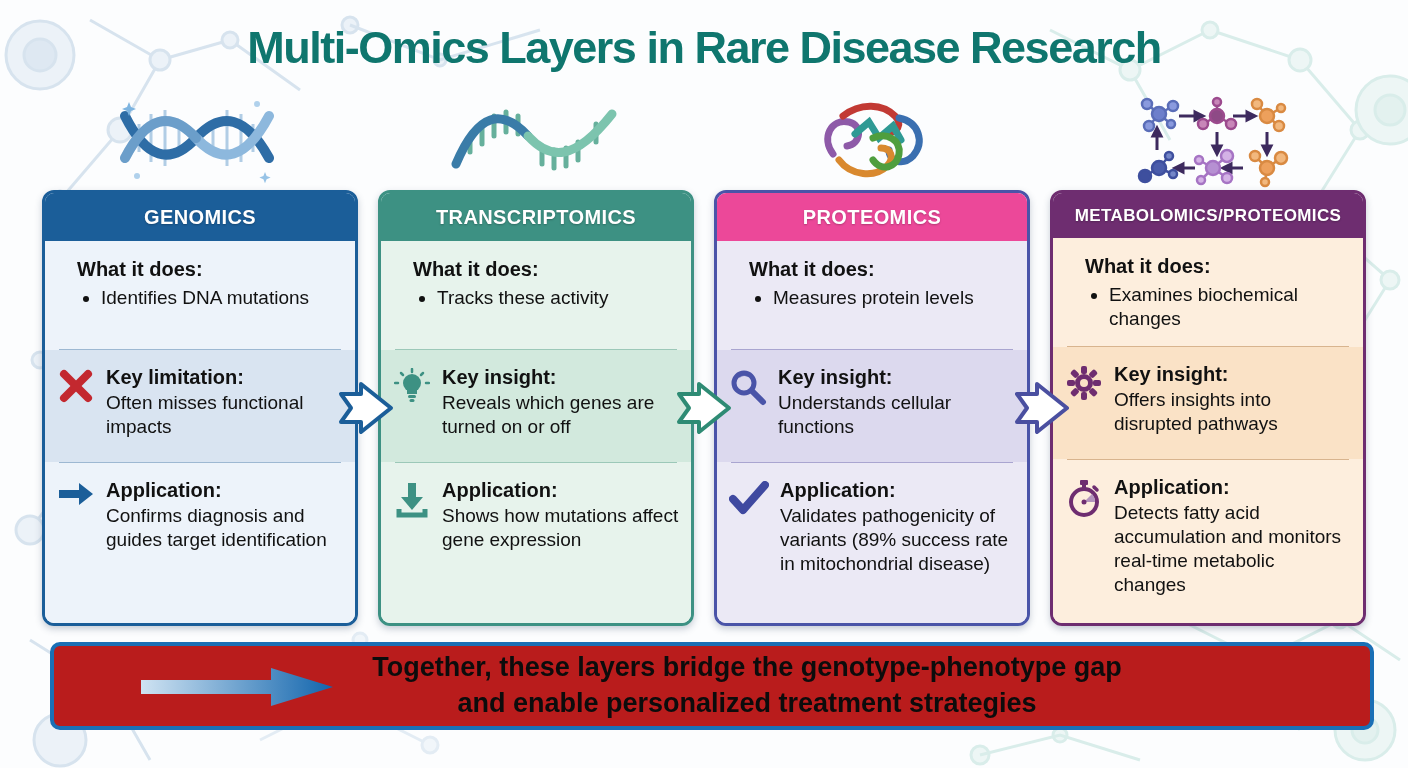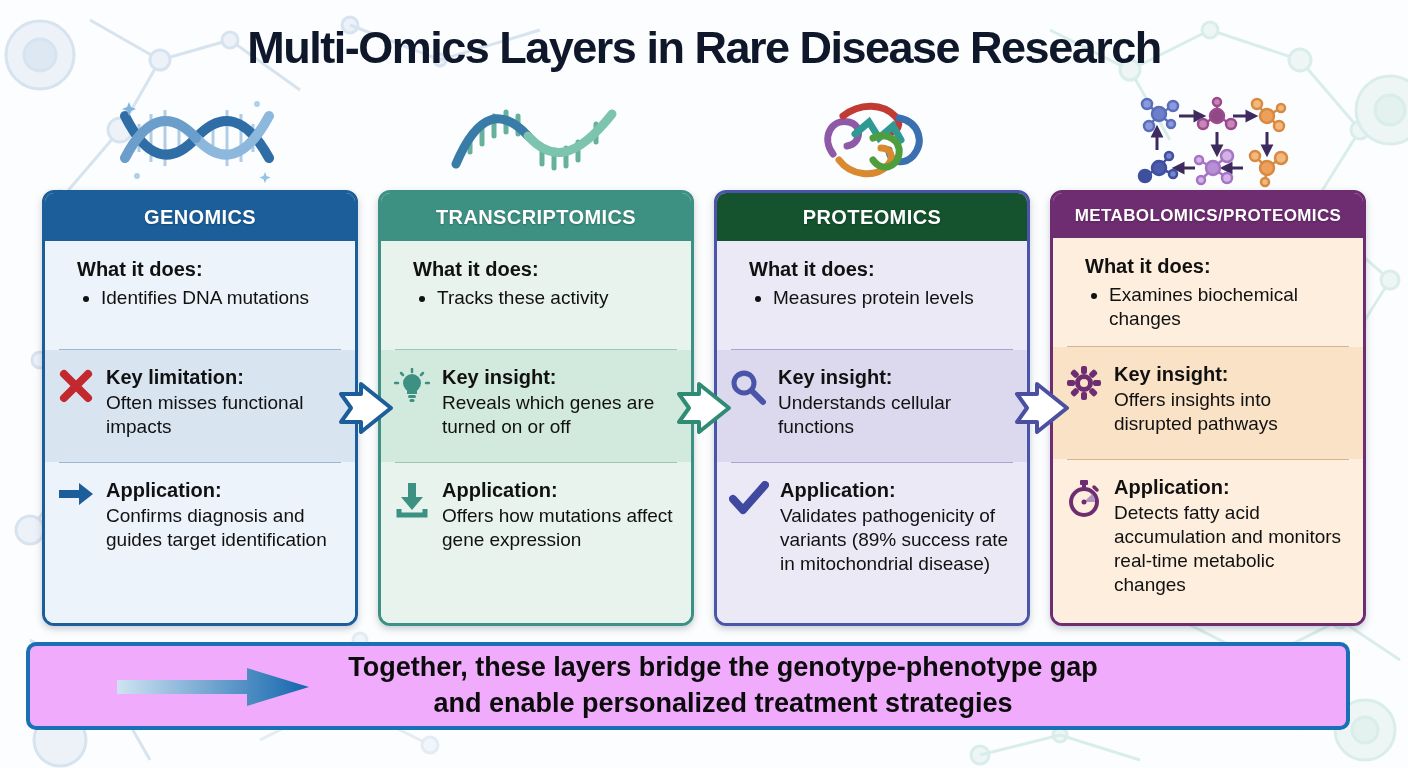--- a/index.html
+++ b/index.html
@@ -12,7 +12,7 @@
   .bg-decor{position:absolute;inset:0;z-index:0;}
   .page-title{
     position:absolute;top:22px;left:0;width:100%;text-align:center;
-    font-size:45px;font-weight:800;letter-spacing:-1.5px;color:#0f172a;z-index:2;
+    font-size:45px;font-weight:800;letter-spacing:-1.5px;color:#0f766e;z-index:2;
   }
   .col-icon{position:absolute;top:92px;width:310px;height:95px;
     display:flex;align-items:center;justify-content:center;z-index:2;}

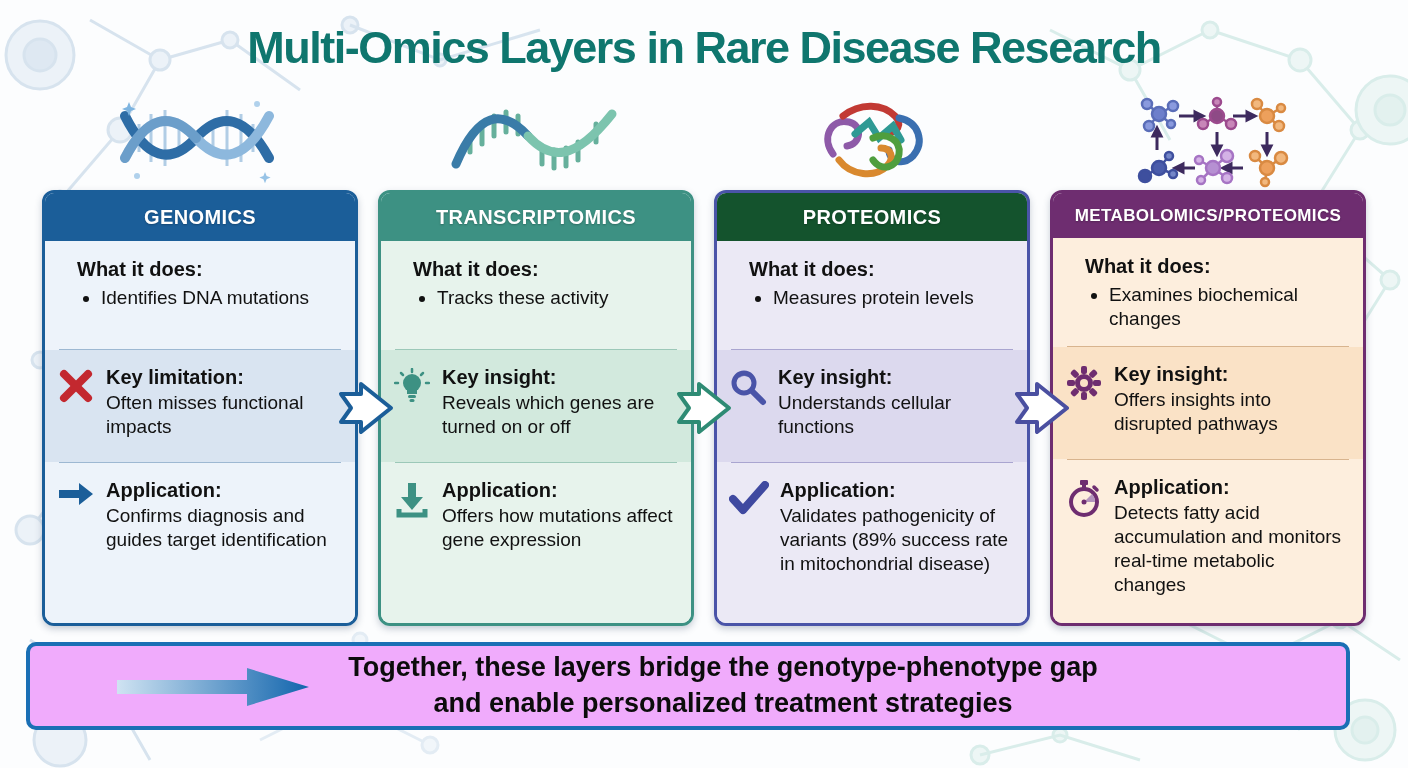--- a/index.html
+++ b/index.html
@@ -49,7 +49,7 @@
   .c-transcriptomics .sec-key{background:#d2e9dd}
   .c-transcriptomics .sep{background:#9cc8b8}
   .c-proteomics{border-color:#4a54a8}
-  .c-proteomics .card-header{background:#14532d}
+  .c-proteomics .card-header{background:#ec4899}
   .c-proteomics .card-body{background:#ebe9f5}
   .c-proteomics .sec-key{background:#dcd9ee}
   .c-proteomics .sep{background:#a9a5d0}

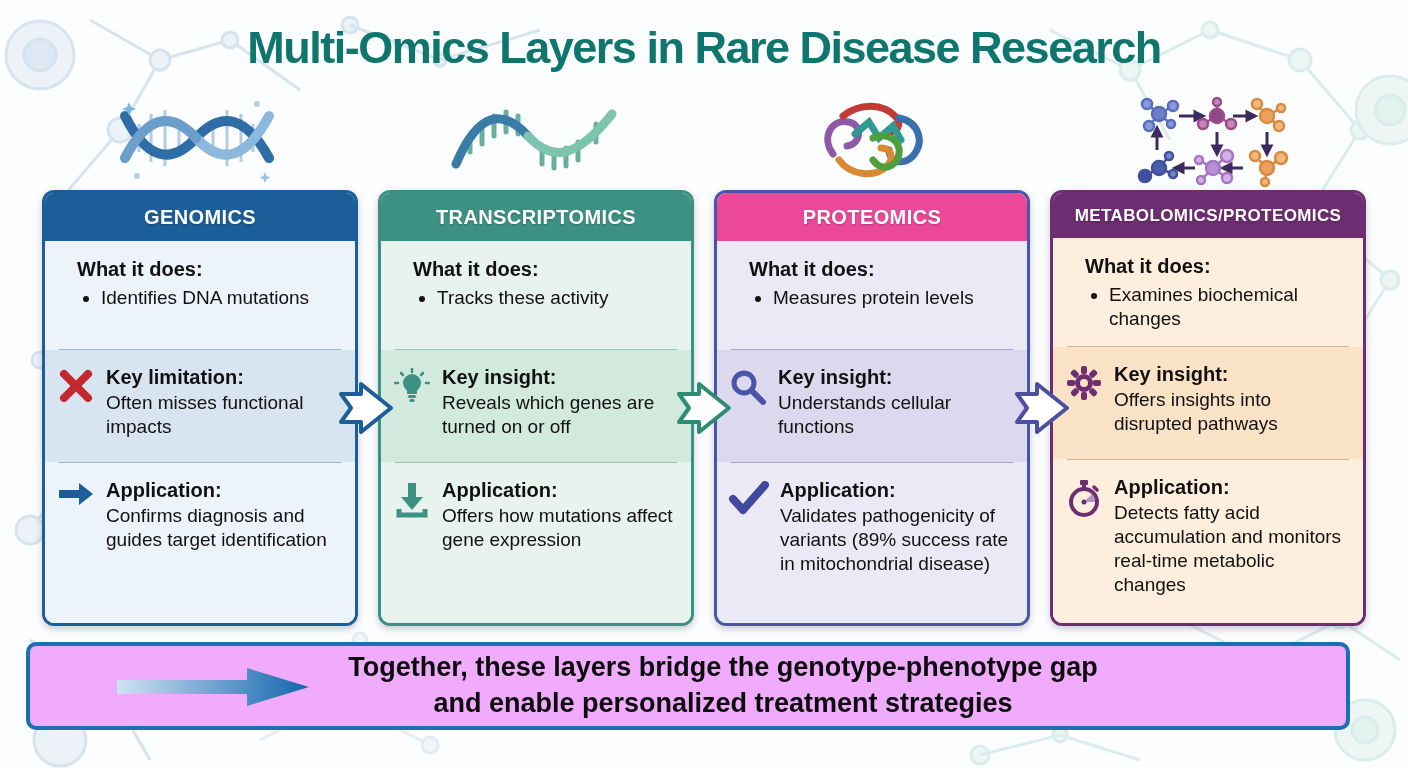--- a/index.html
+++ b/index.html
@@ -346,7 +346,7 @@
         </span>
         <div>
             <b>Application:</b>
-          <div class="sec-text">Offers how mutations affect gene expression</div>
+          <div class="sec-text">Shows how mutations affect gene expression</div>
           </div>
       </div>
     </div>

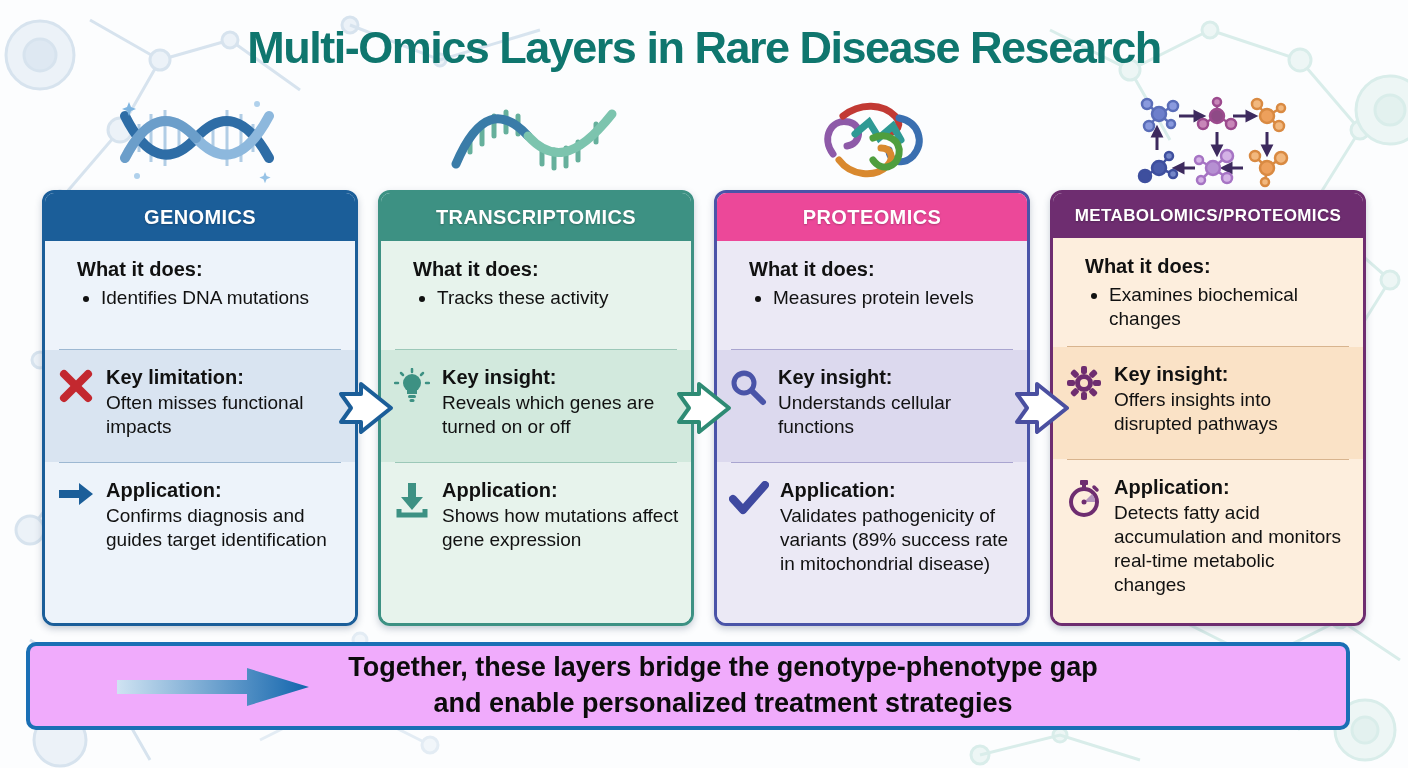--- a/index.html
+++ b/index.html
@@ -63,8 +63,8 @@
   .connector.k1{left:335px}.connector.k2{left:673px}.connector.k3{left:1011px}
 
   .banner{
-    position:absolute;left:26px;top:642px;width:1316px;height:80px;
-    background:#f0abfc;border:4px solid #1a6fb5;border-radius:10px;z-index:2;
+    position:absolute;left:50px;top:642px;width:1316px;height:80px;
+    background:#b91c1c;border:4px solid #1a6fb5;border-radius:10px;z-index:2;
   }
   .banner-arrow{position:absolute;left:85px;top:18px;}
   .banner-text{

